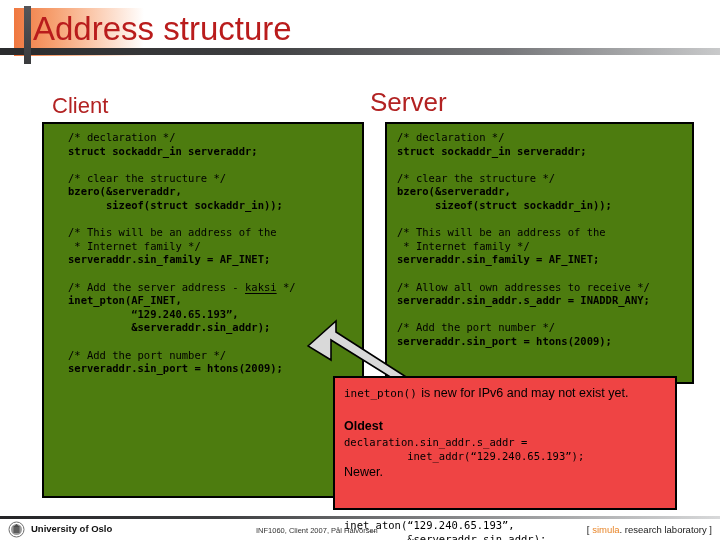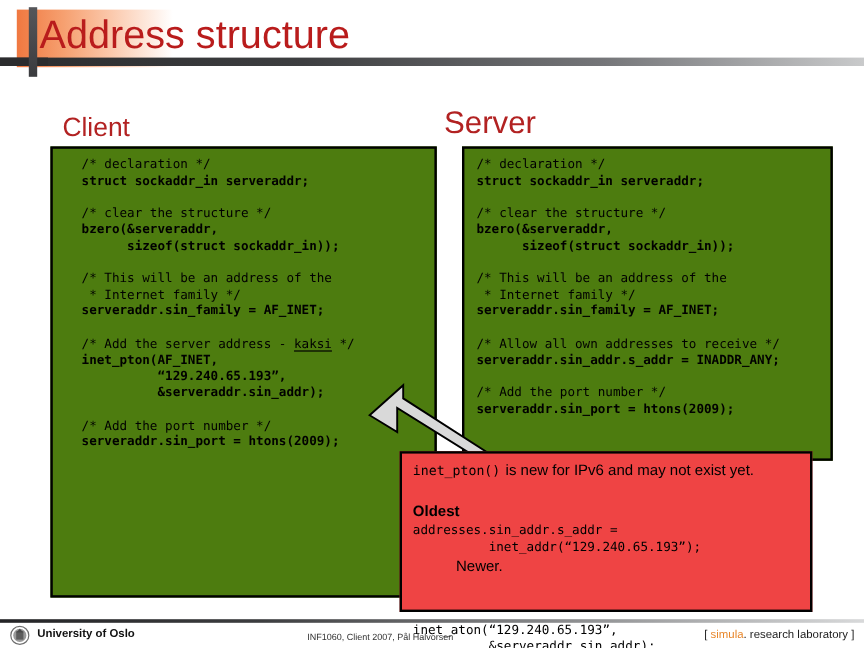--- a/index.html
+++ b/index.html
@@ -138,7 +138,7 @@
     <span class="sans">is new for IPv6 and may not exist yet.</span>
   </div>
   <div class="callout-label" id="callout-oldest">Oldest</div>
-  <div class="callout-code" id="callout-code-old">addresses.sin_addr.s_addr =
+  <div class="callout-code" id="callout-code-old">declaration.sin_addr.s_addr =
           inet_addr(“129.240.65.193”);</div>
   <div class="callout-label" id="callout-newer">Newer.</div>
   <div class="callout-code" id="callout-code-new">inet_aton(“129.240.65.193”,

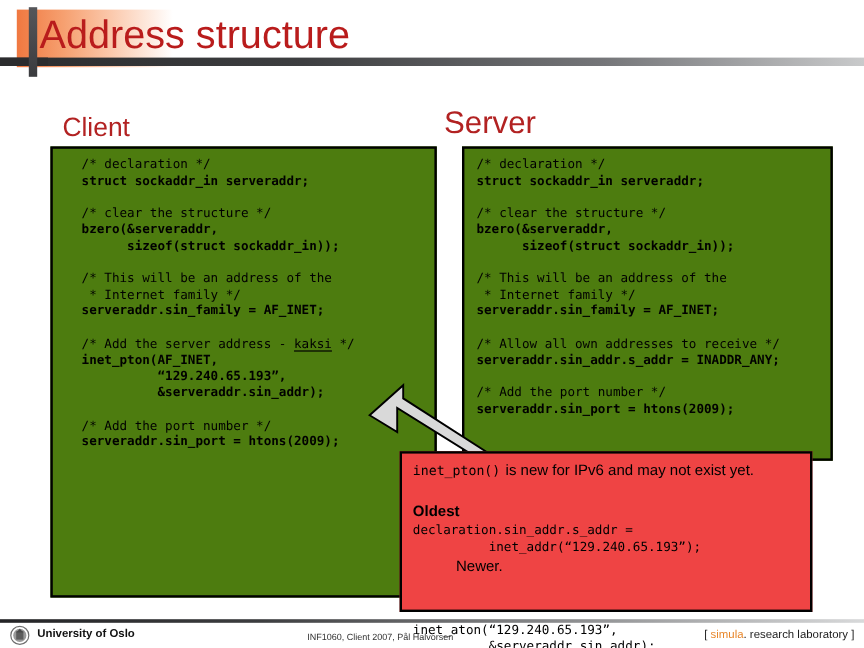--- a/index.html
+++ b/index.html
@@ -76,7 +76,7 @@
   #callout-line1 .sans{font-size:12.5px;color:#000;}
   .callout-label{position:absolute;font-size:12.5px;color:#000;white-space:nowrap;}
   #callout-oldest{left:9px;top:41px;font-weight:bold;}
-  #callout-newer{left:9px;top:87px;margin-left:36px;}
+  #callout-newer{left:9px;top:87px;}
   .callout-code{
     position:absolute;left:9px;
     font-family:"DejaVu Sans Mono","Liberation Mono",monospace;

